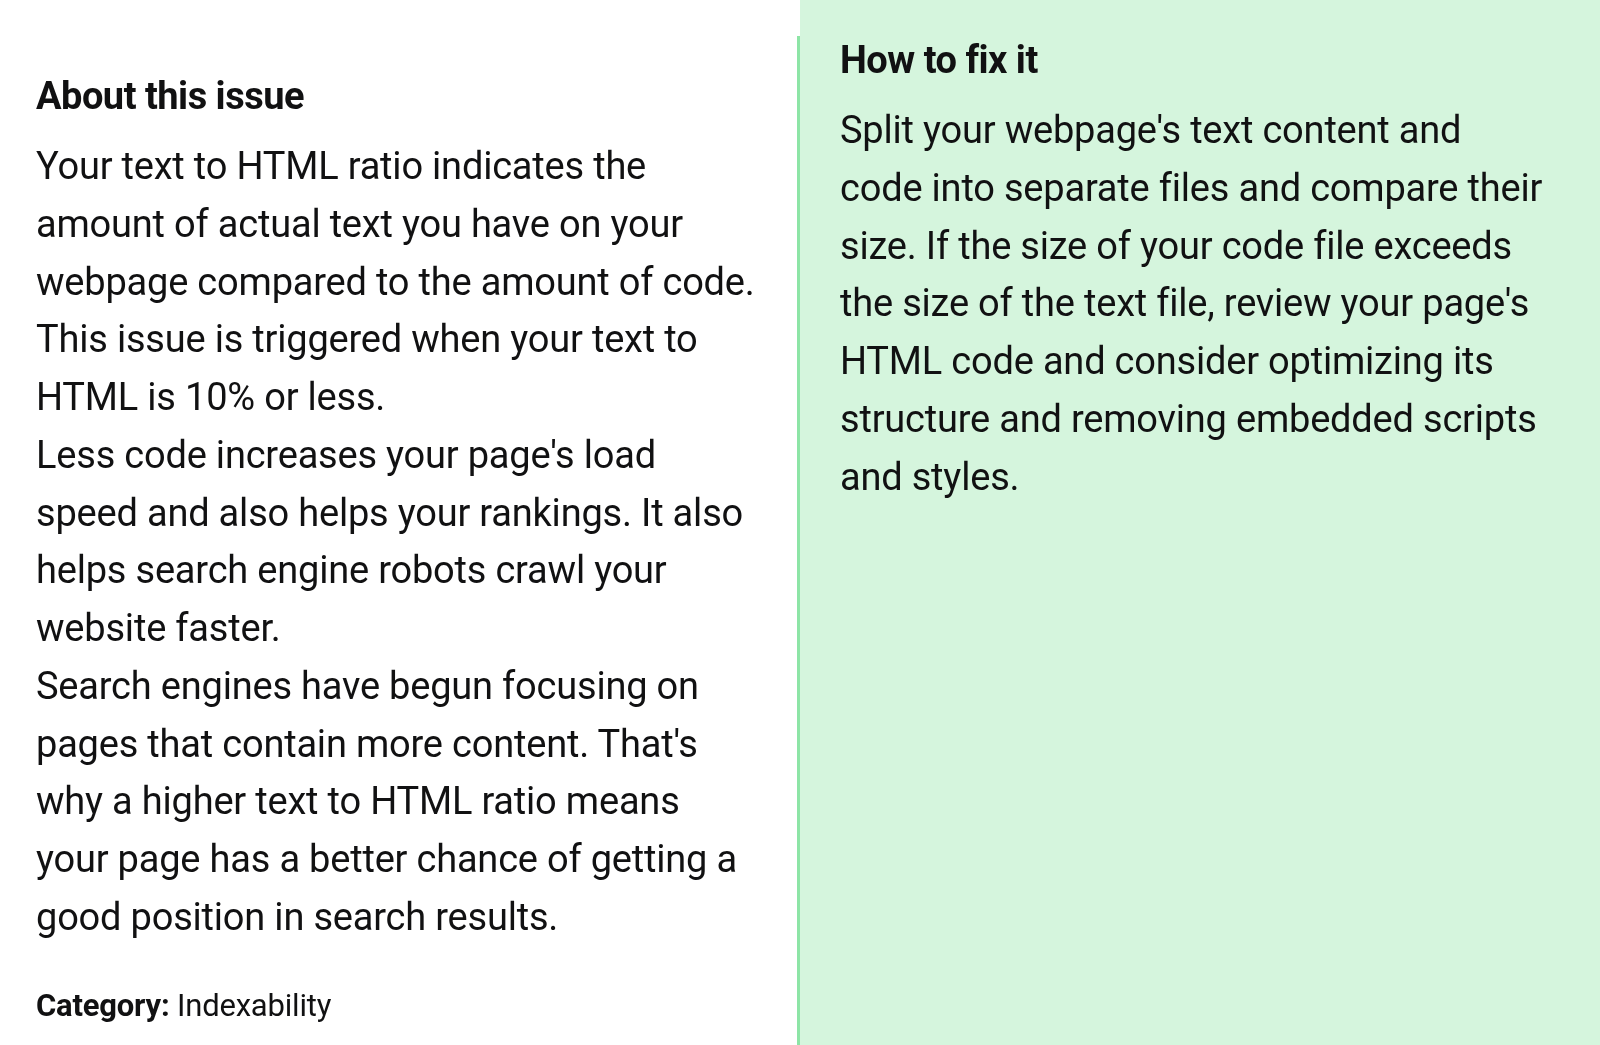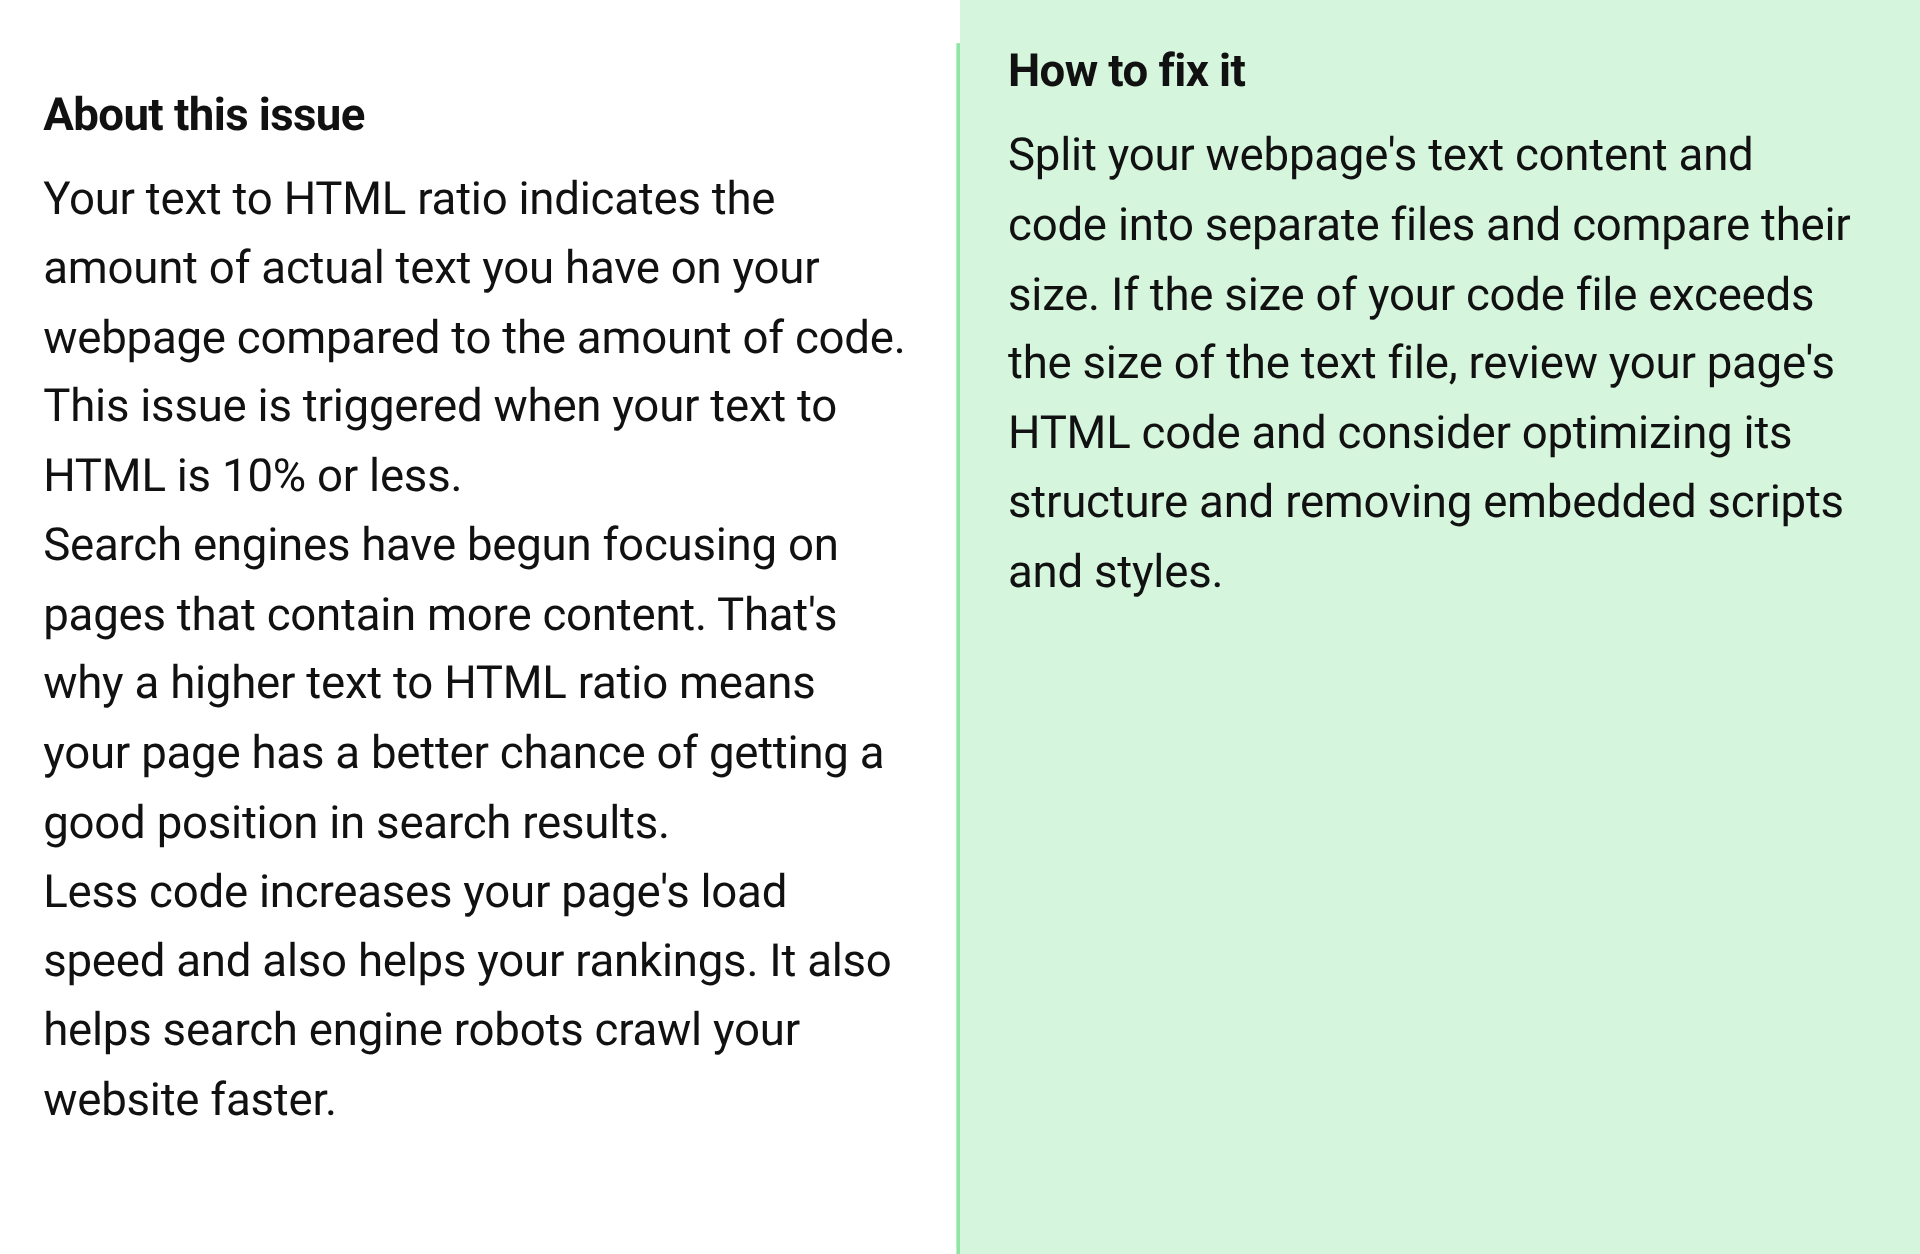--- a/index.html
+++ b/index.html
@@ -66,8 +66,8 @@
     <h2 class="heading">About this issue</h2>
     <div class="body-text">
       <span class="para">Your text to HTML ratio indicates the amount of actual text you have on your webpage compared to the amount of code. This issue is triggered when your text to HTML is 10% or less.</span>
+      <span class="para">Less code increases your page's load speed and also helps your rankings. It also helps search engine robots crawl your website faster.</span>
       <span class="para">Search engines have begun focusing on pages that contain more content. That's why a higher text to HTML ratio means your page has a better chance of getting a good position in search results.</span>
-      <span class="para">Less code increases your page's load speed and also helps your rankings. It also helps search engine robots crawl your website faster.</span>
     </div>
   </div>
   <div class="right-panel">

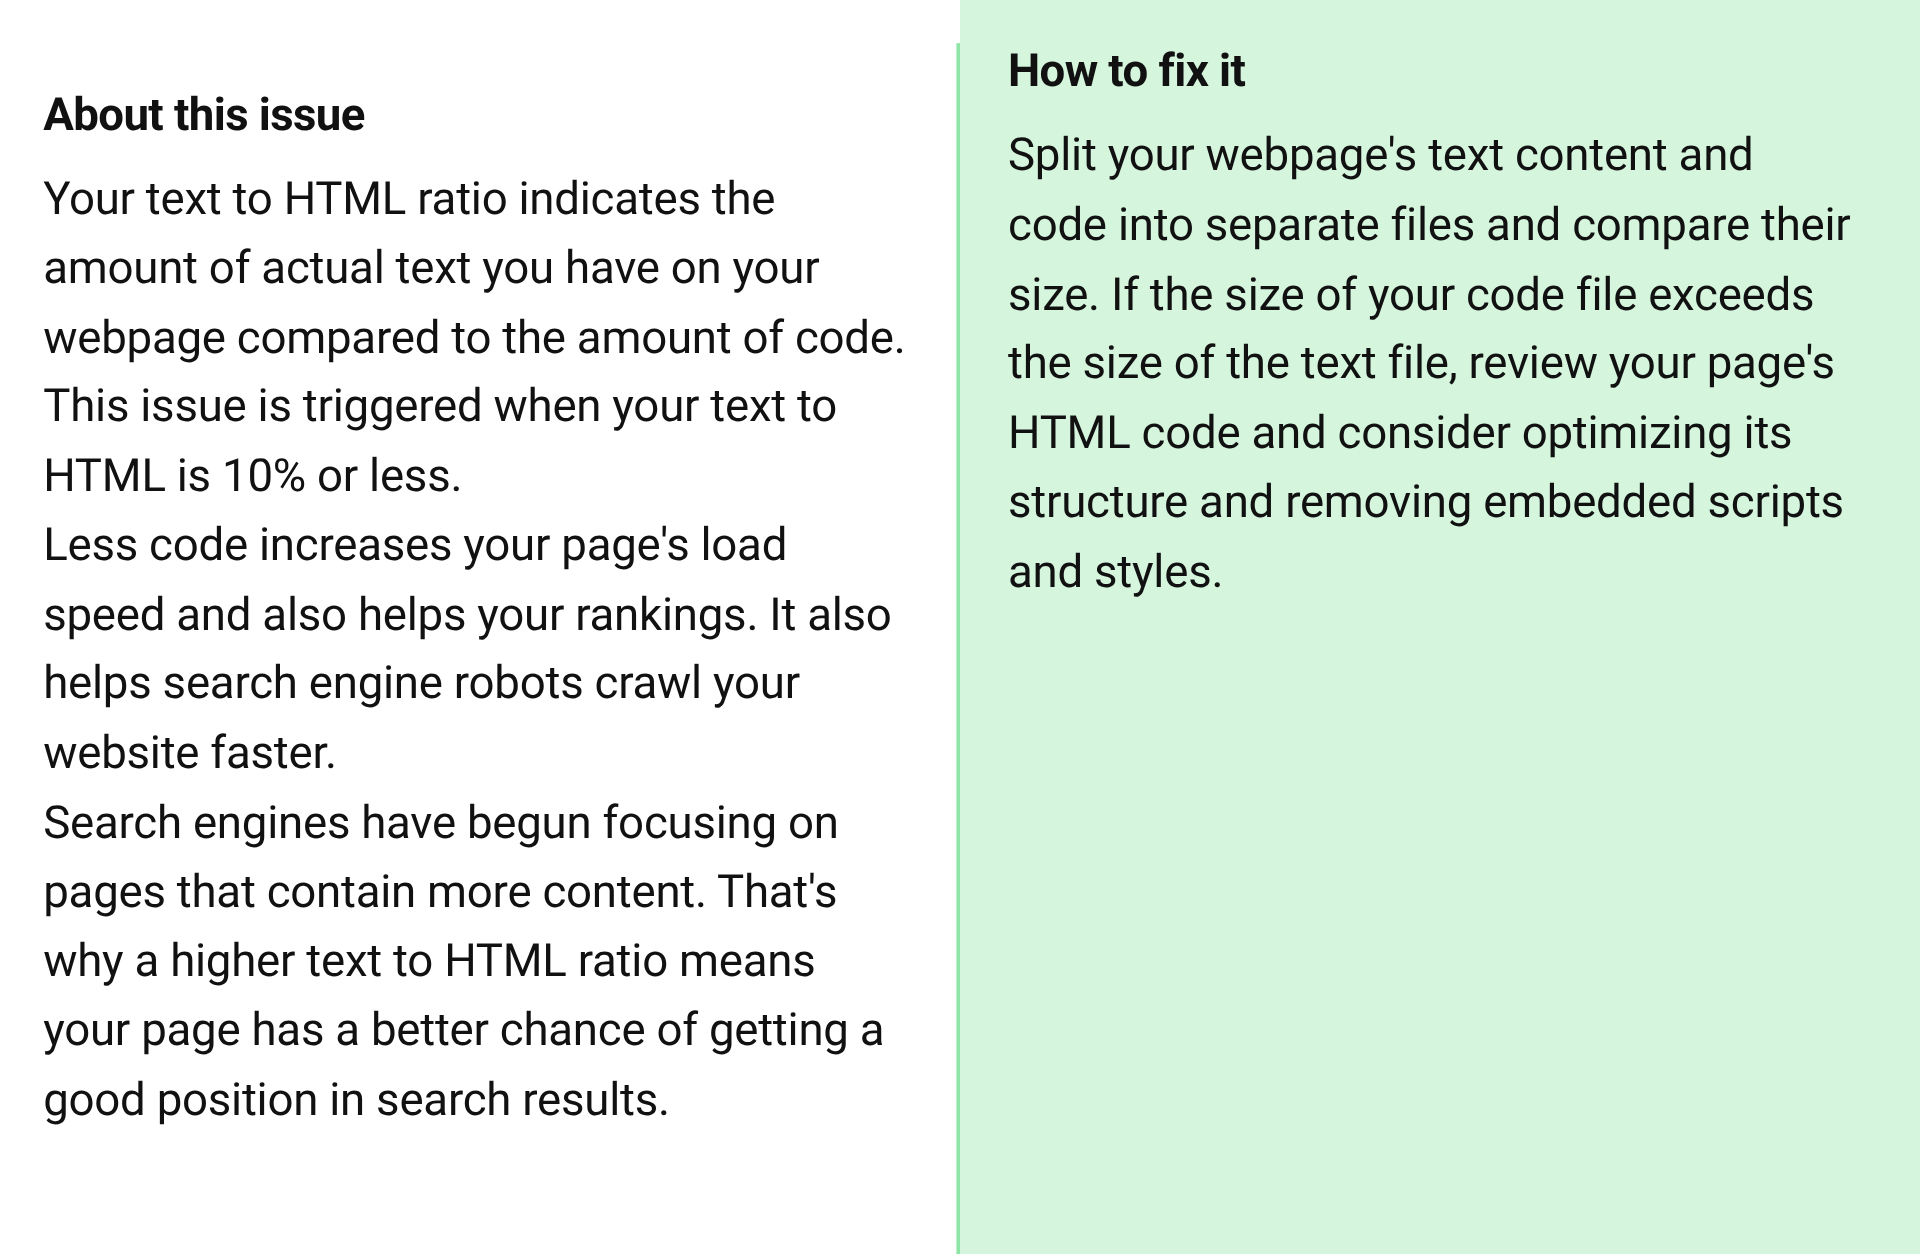--- a/index.html
+++ b/index.html
@@ -69,6 +69,9 @@
       <span class="para">Less code increases your page's load speed and also helps your rankings. It also helps search engine robots crawl your website faster.</span>
       <span class="para">Search engines have begun focusing on pages that contain more content. That's why a higher text to HTML ratio means your page has a better chance of getting a good position in search results.</span>
     </div>
+    <div class="category-line">
+      <span class="category-label">Category: </span><span>Indexability</span>
+    </div>
   </div>
   <div class="right-panel">
     <h2 class="heading">How to fix it</h2>

